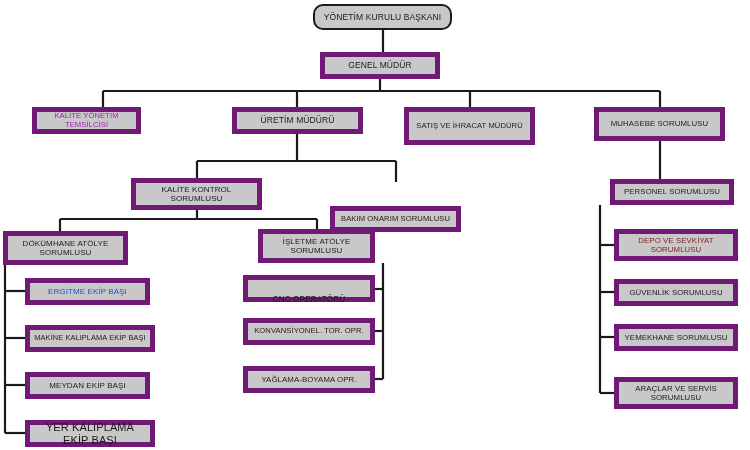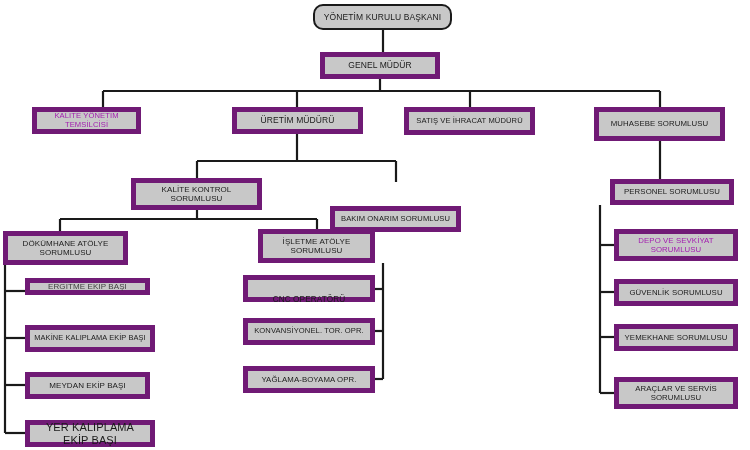--- a/index.html
+++ b/index.html
@@ -96,7 +96,7 @@
     <div class="node" style="left: 232px; top: 107px; width: 131px; height: 27px; background: rgb(200, 200, 200); color: rgb(26, 26, 26);">
       <span class="node-label" style="font-size: 8.5px;">ÜRETİM MÜDÜRÜ</span>
     </div>
-    <div class="node" style="left: 404px; top: 107px; width: 131px; height: 28px; background: rgb(200, 200, 200); color: rgb(26, 26, 26);">
+    <div class="node" style="left: 404px; top: 107px; width: 131px; height: 38px; background: rgb(200, 200, 200); color: rgb(26, 26, 26);">
       <span class="node-label" style="font-size: 7.6px;">SATIŞ VE İHRACAT MÜDÜRÜ</span>
     </div>
     <div class="node" style="left: 594px; top: 107px; width: 131px; height: 34px; background: rgb(200, 200, 200); color: rgb(26, 26, 26);">

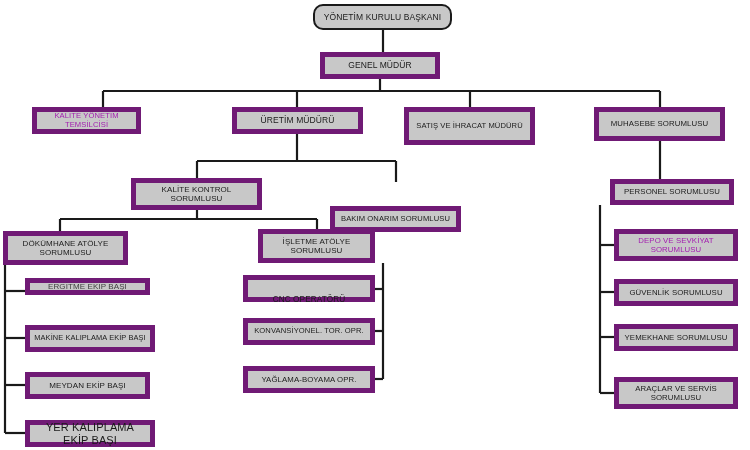--- a/index.html
+++ b/index.html
@@ -141,7 +141,7 @@
     <div class="node" style="left: 243px; top: 366px; width: 132px; height: 27px; background: rgb(200, 200, 200); color: rgb(26, 26, 26);">
       <span class="node-label" style="font-size: 7.8px;">YAĞLAMA-BOYAMA OPR.</span>
     </div>
-    <div class="node" style="left: 614px; top: 229px; width: 124px; height: 32px; background: rgb(200, 200, 200); color: #a21caf;">
+    <div class="node" style="left: 614px; top: 229px; width: 124px; height: 32px; background: rgb(200, 200, 200); color: #7f1d1d;">
       <span class="node-label" style="font-size: 7.8px;">DEPO VE SEVKİYAT
 SORUMLUSU</span>
     </div>

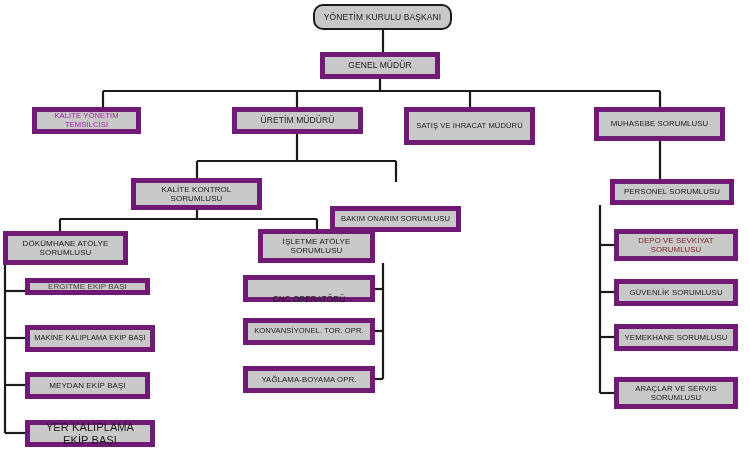--- a/index.html
+++ b/index.html
@@ -120,7 +120,7 @@
       <span class="node-label" style="font-size: 8px;">İŞLETME ATÖLYE
 SORUMLUSU</span>
     </div>
-    <div class="node" style="left: 25px; top: 278px; width: 125px; height: 17px; background: rgb(200, 200, 200); color: #404040;">
+    <div class="node" style="left: 25px; top: 278px; width: 125px; height: 27px; background: rgb(200, 200, 200); color: #1d4ed8;">
       <span class="node-label" style="font-size: 8px;">ERGİTME EKİP BAŞI</span>
     </div>
     <div class="node" style="left: 25px; top: 325px; width: 130px; height: 27px; background: rgb(200, 200, 200); color: rgb(26, 26, 26);">

